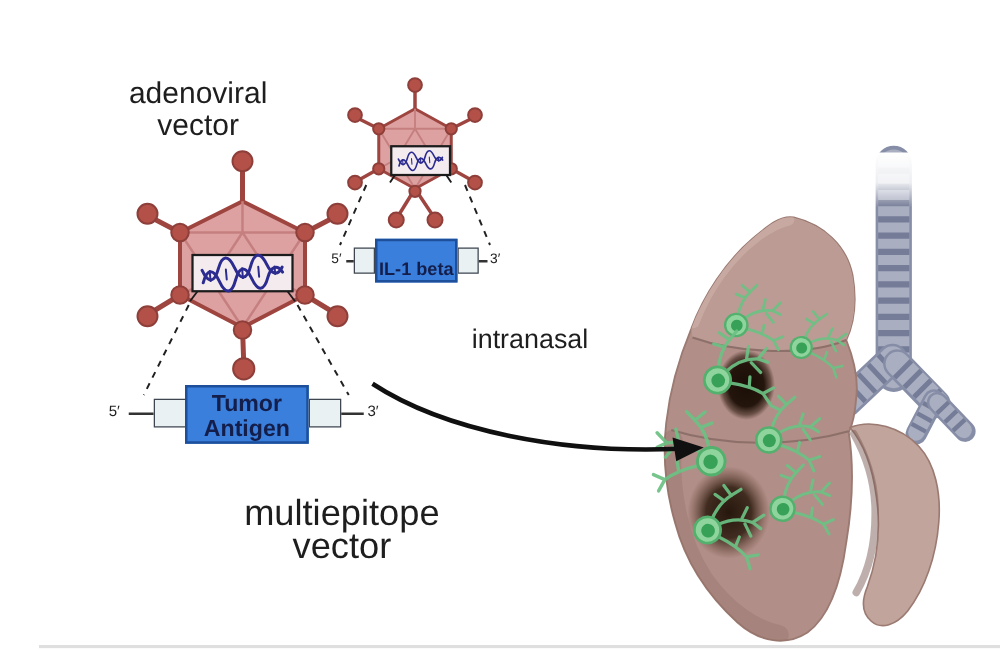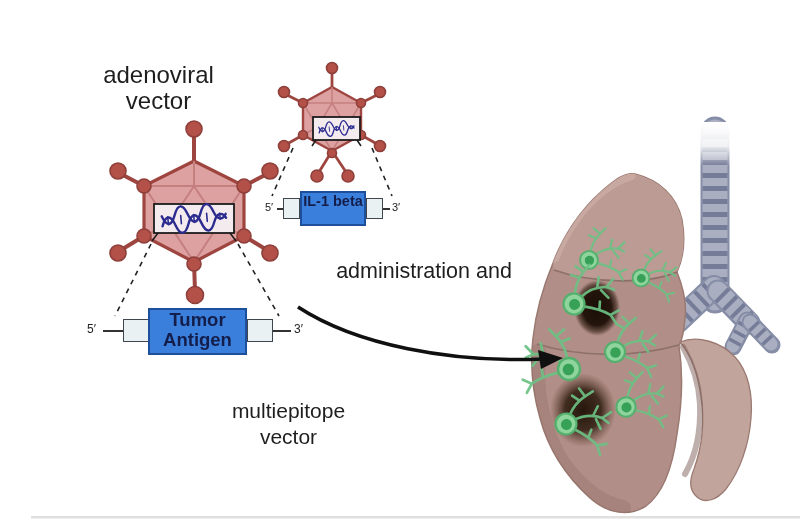--- a/index.html
+++ b/index.html
@@ -50,7 +50,7 @@
   .linkline{position:absolute;height:2px;background:#333;}
   .flankbox{position:absolute;background:var(--flank-fill);border:1.5px solid var(--flank-border);box-sizing:border-box;}
   .genebox{position:absolute;background:var(--gene-box);border:2px solid var(--gene-box-border);box-sizing:border-box;
-           display:flex;flex-direction:column;align-items:center;justify-content:flex-start;
+           display:flex;flex-direction:column;align-items:center;justify-content:flex-end;
            color:var(--gene-text);font-weight:bold;}
   .genebox .l1,.genebox .l2{line-height:20px;font-size:18.5px;}
   .genebox-small{font-size:14.5px;}

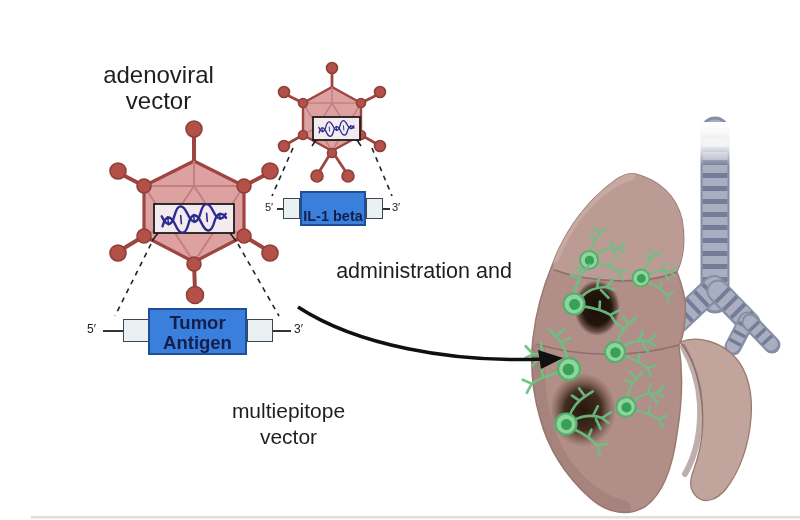--- a/index.html
+++ b/index.html
@@ -229,6 +229,7 @@
   </div>
 
   <div class="caption-mid" style="left:282px;top:259px;width:222px;">
+    <div>intranasal</div>
     <div>administration and</div>
   </div>
 

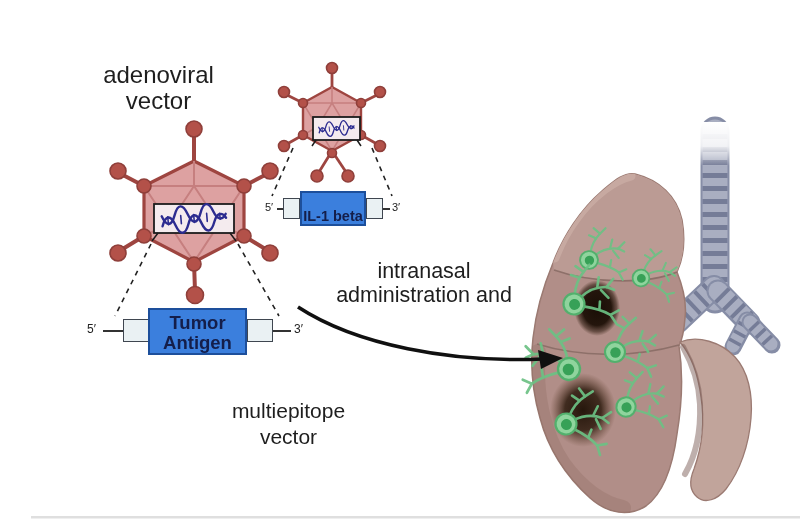--- a/index.html
+++ b/index.html
@@ -230,7 +230,6 @@
 
   <div class="caption-mid" style="left:282px;top:259px;width:222px;">
     <div>intranasal</div>
-    <div>administration and</div>
   </div>
 
   <div>

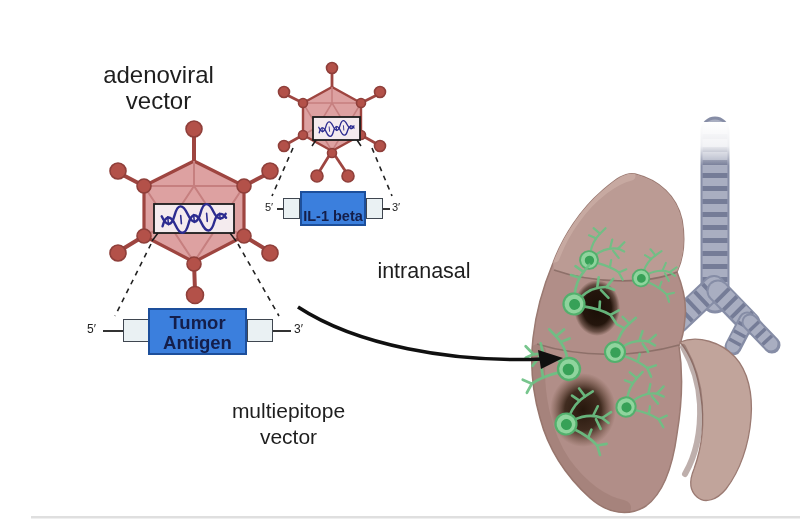--- a/index.html
+++ b/index.html
@@ -223,7 +223,7 @@
     <div>vector</div>
   </div>
 
-  <div class="caption" style="left:170px;top:398px;width:175px;font-size:21px;">
+  <div class="caption" style="left:155px;top:398px;width:175px;font-size:29px;">
     <div>multiepitope</div>
     <div>vector</div>
   </div>

